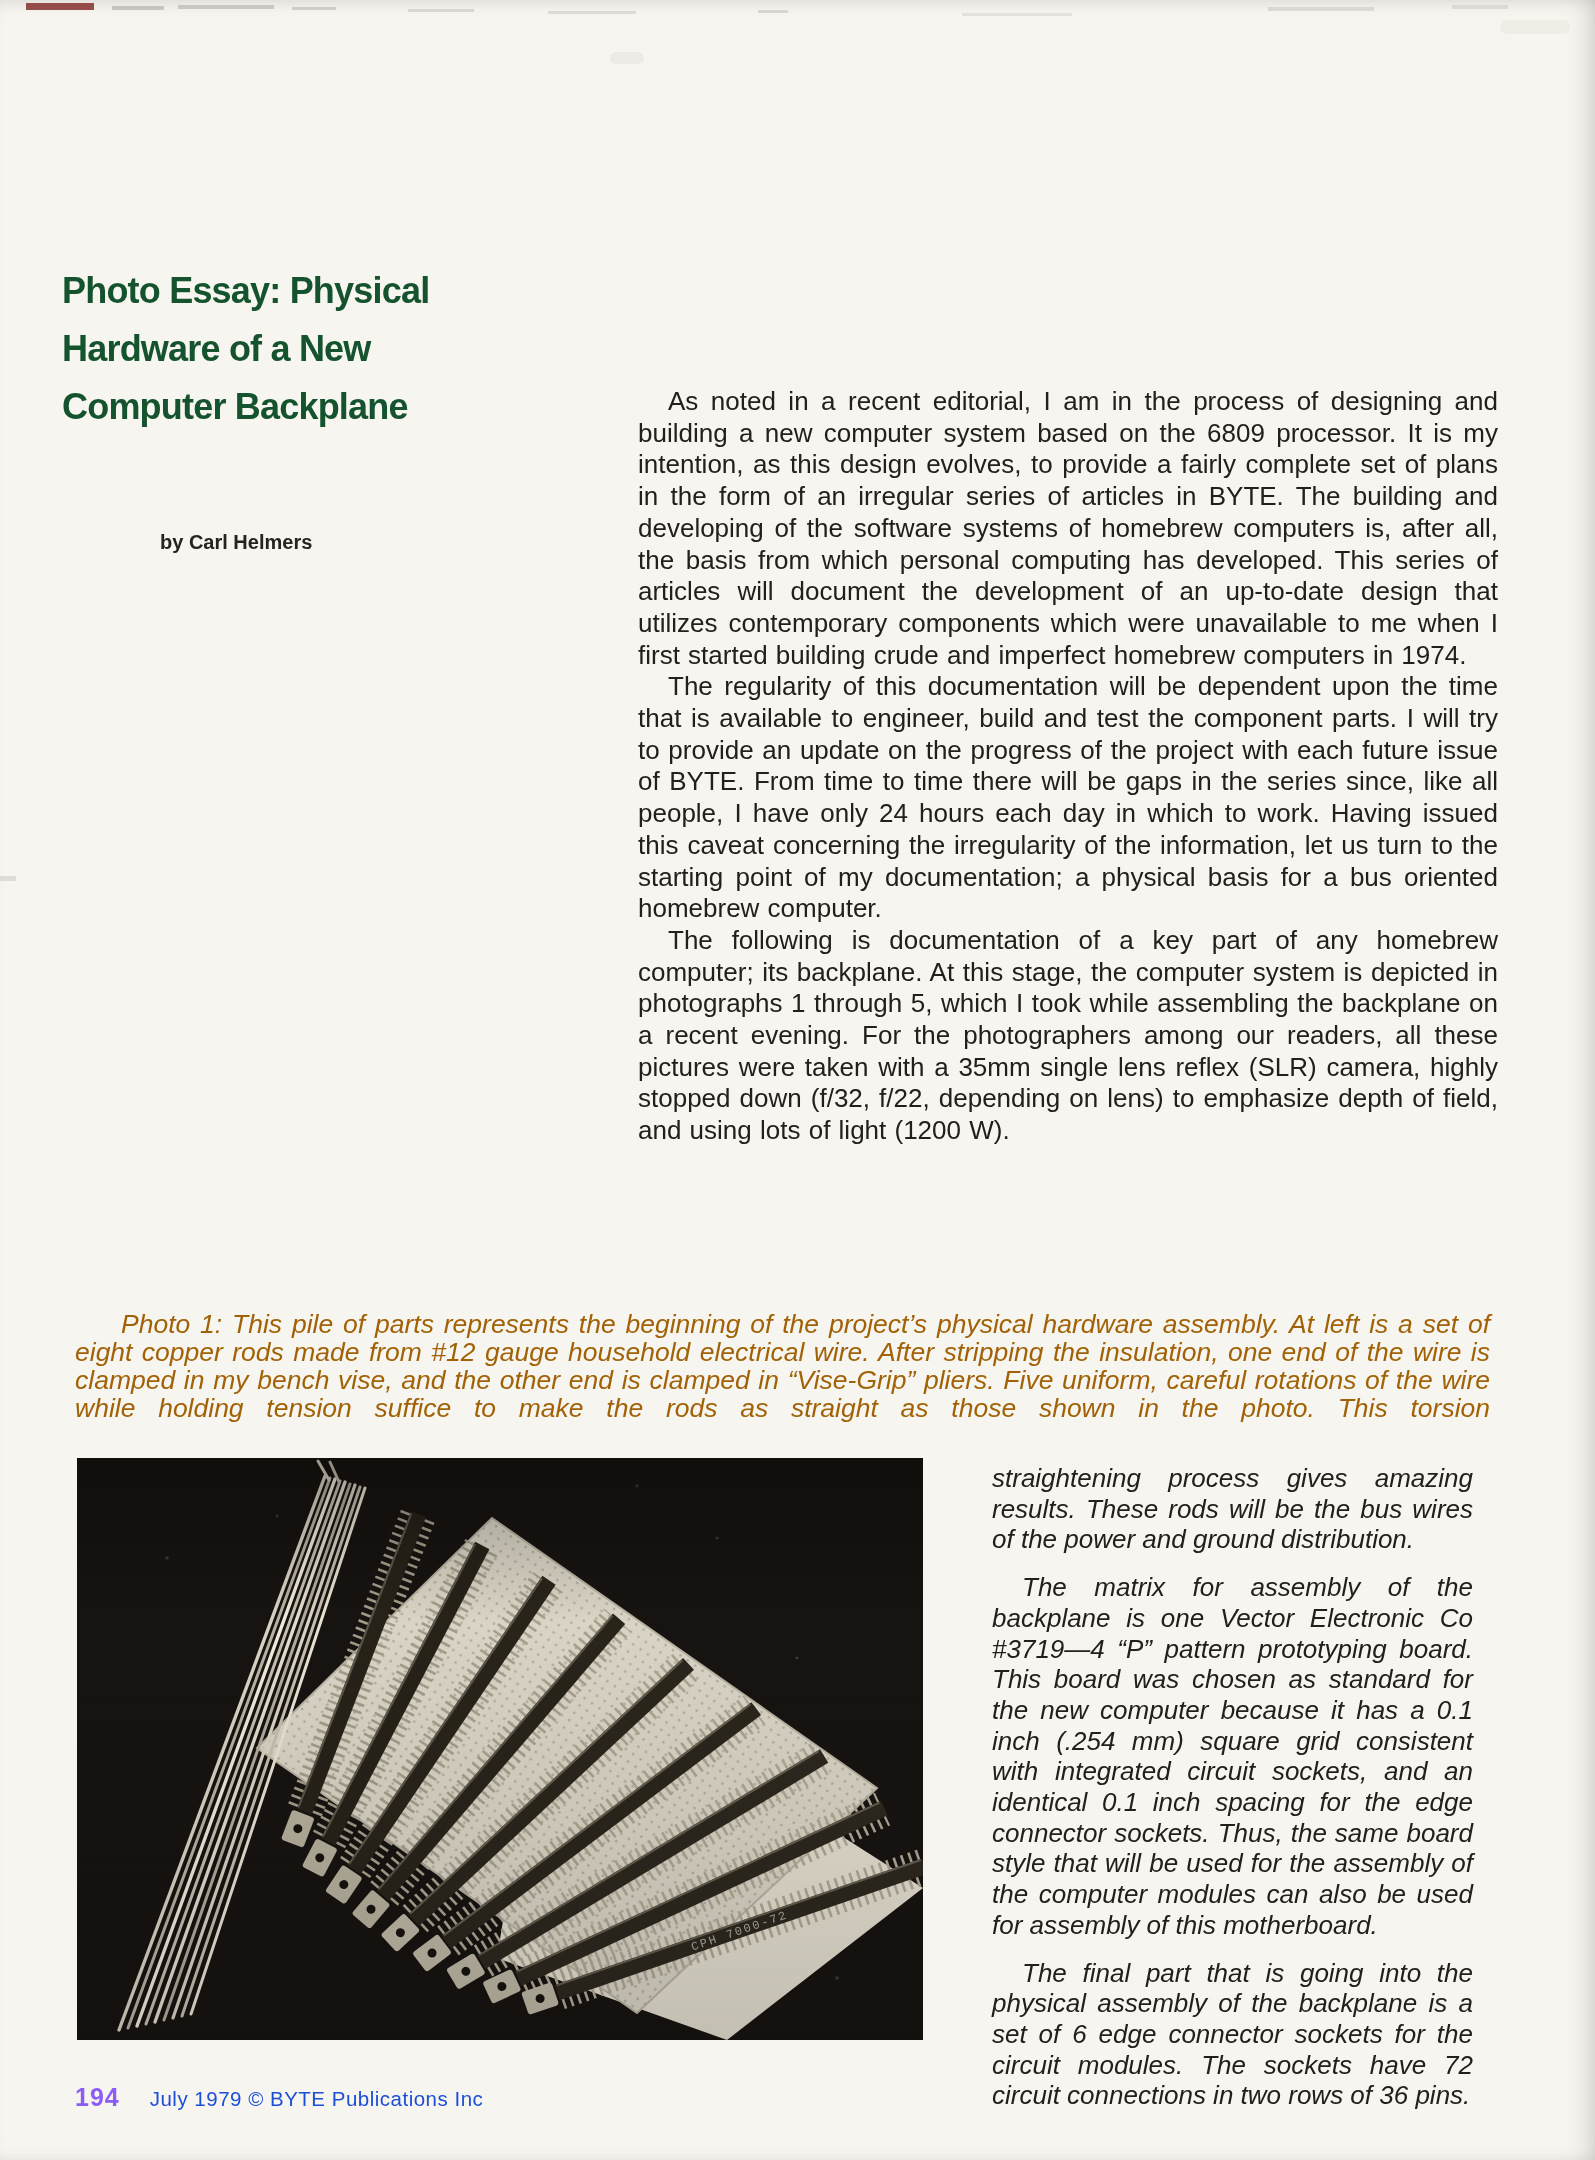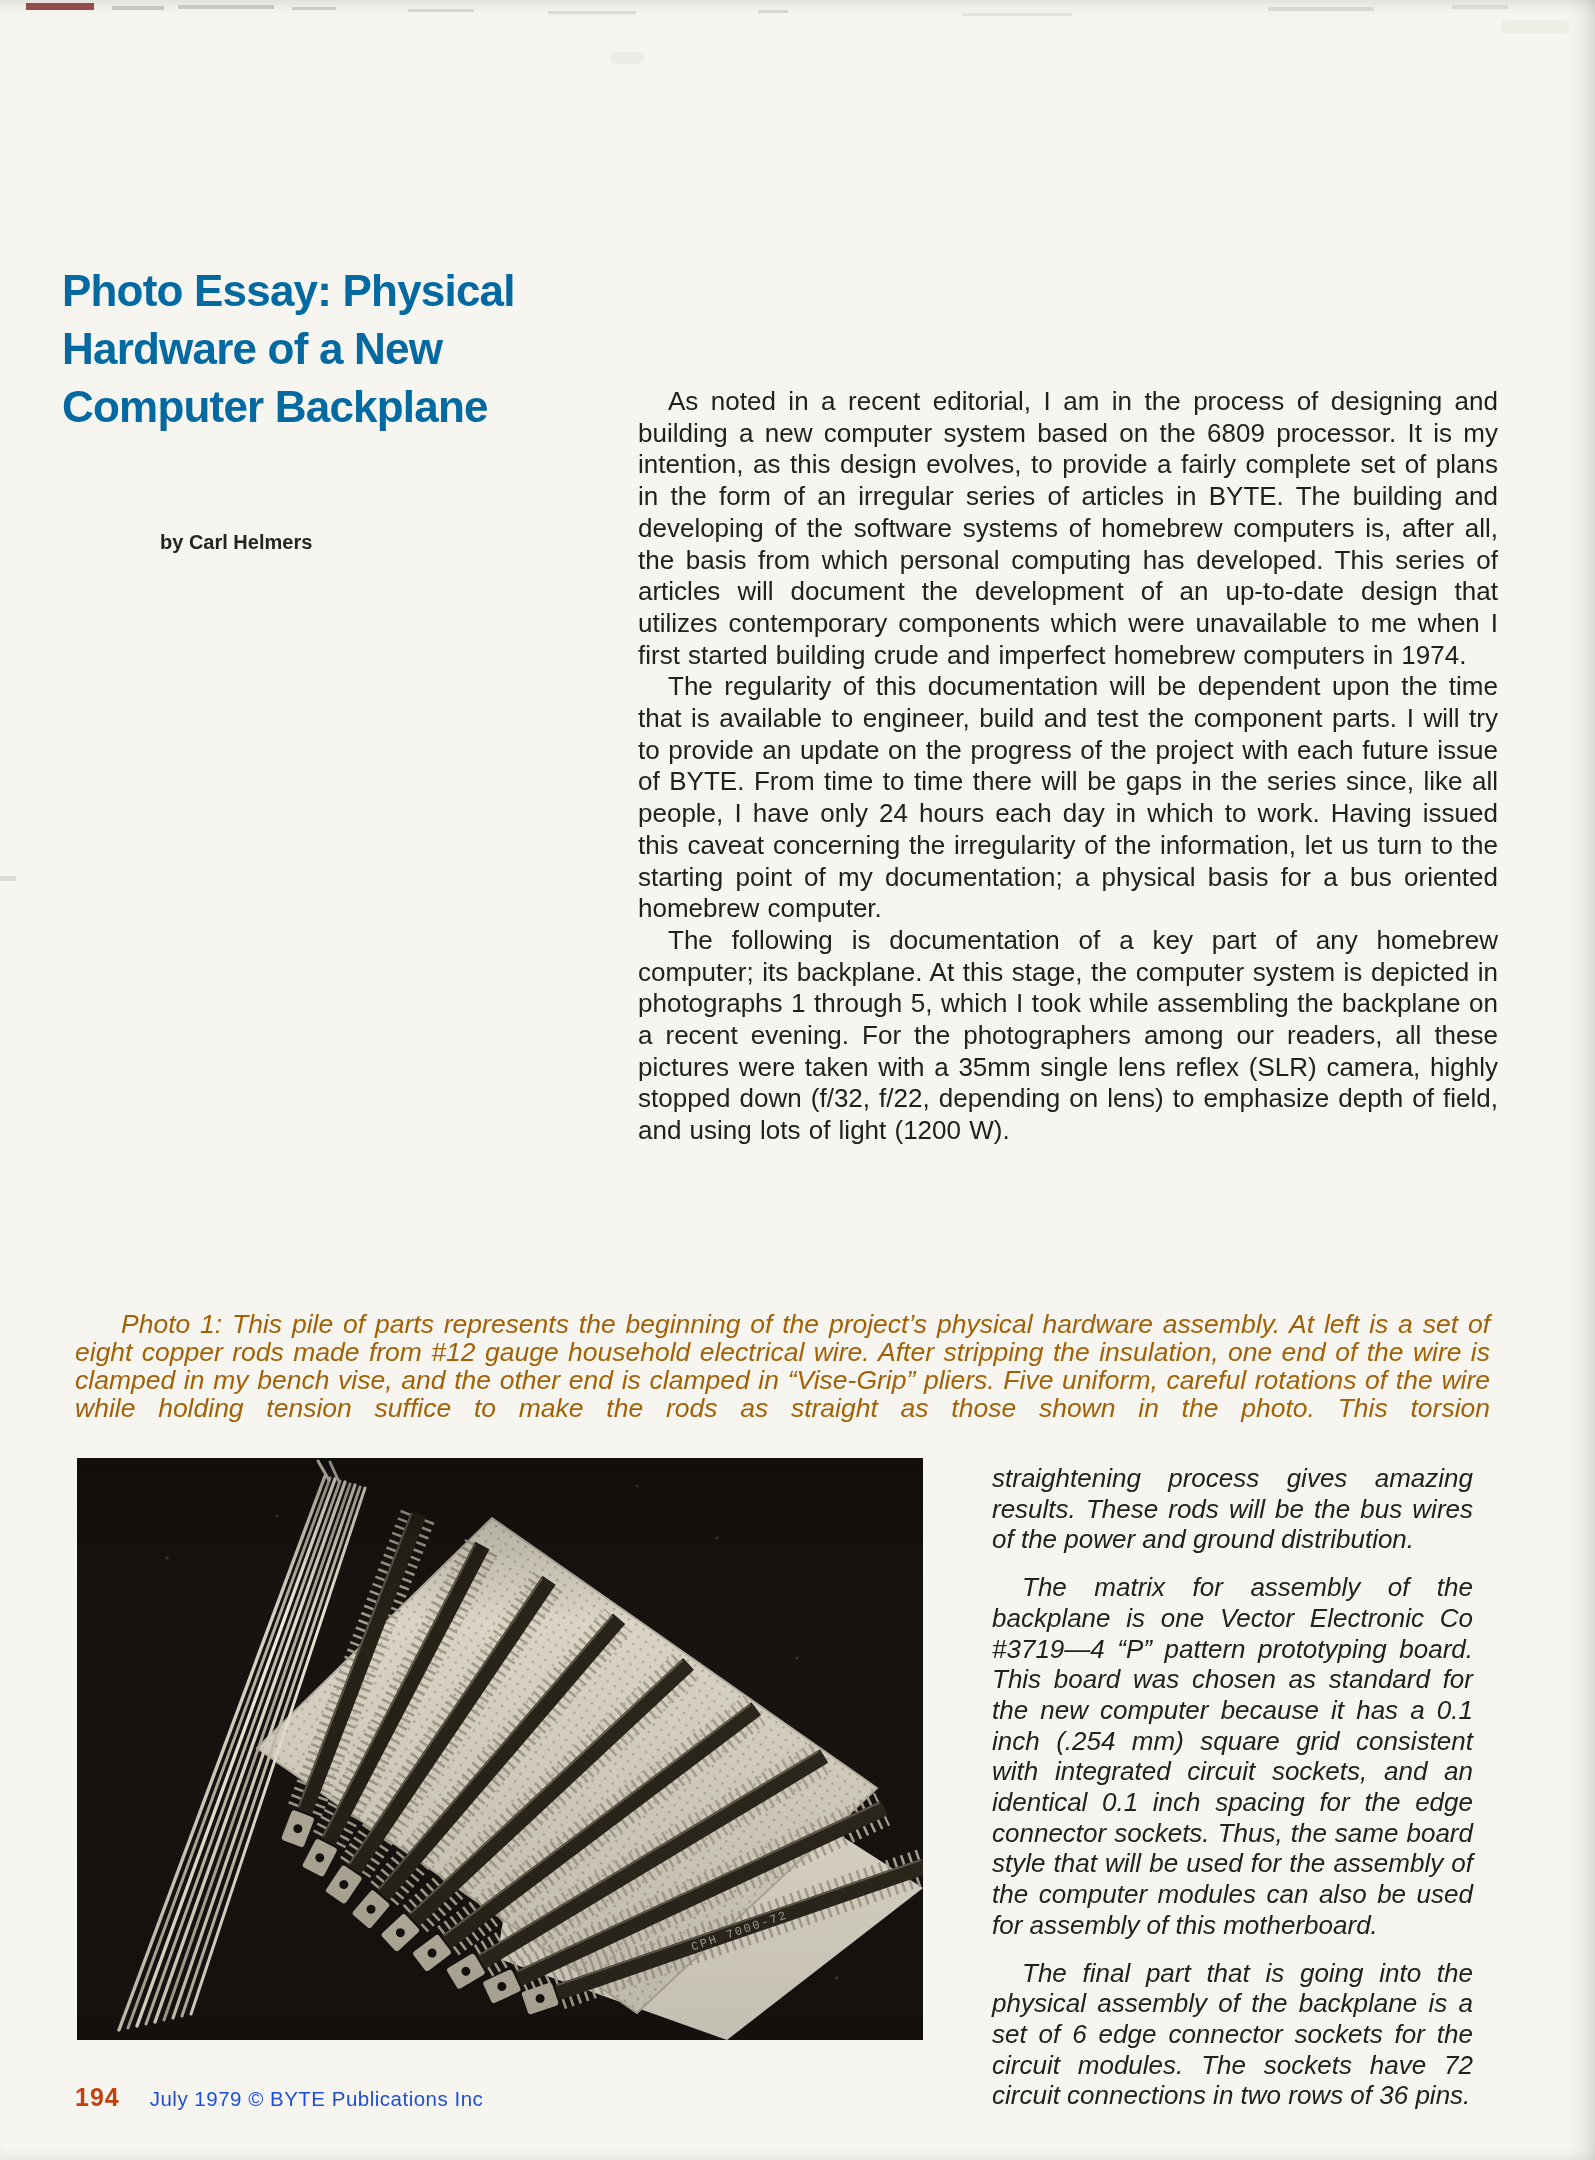--- a/index.html
+++ b/index.html
@@ -16,8 +16,8 @@
 
   .title {
     position:absolute; left:62px; top:262px; width:540px;
-    font-size:44px; font-weight:bold; line-height:58px;
-    letter-spacing:-0.8px; color:#0369a1;
+    font-size:36px; font-weight:bold; line-height:58px;
+    letter-spacing:-0.8px; color:#14532d;
   }
   .byline {
     position:absolute; left:160px; top:531px;

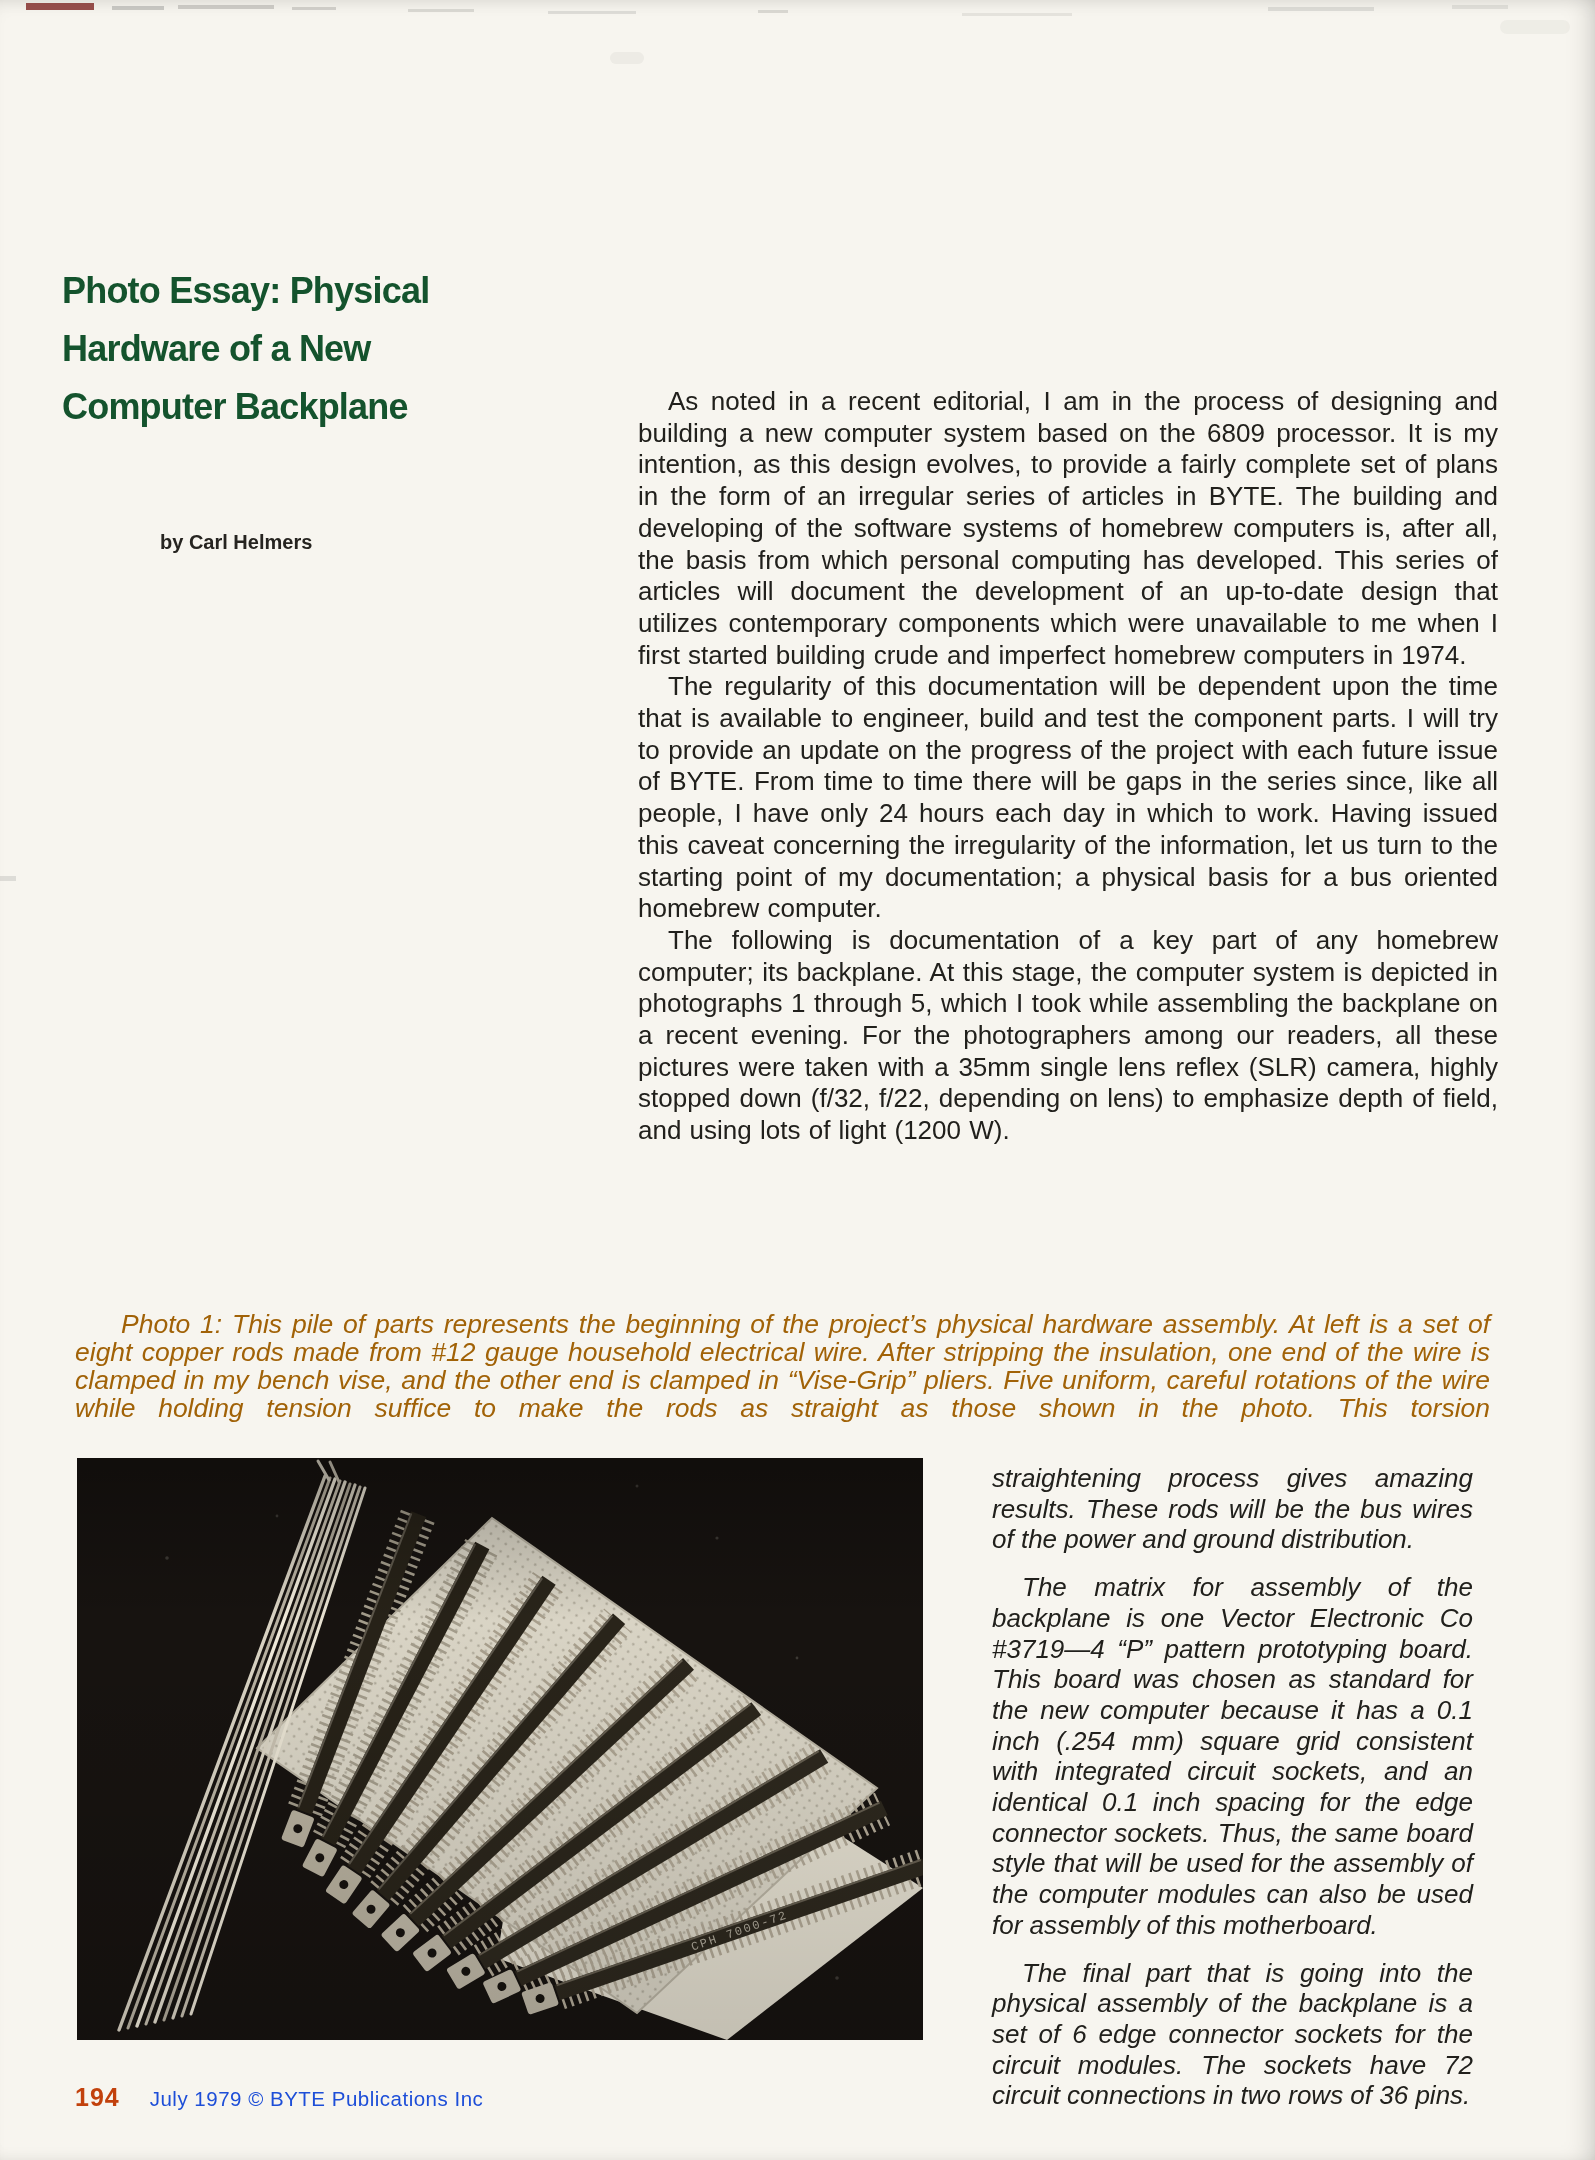--- a/index.html
+++ b/index.html
@@ -56,7 +56,7 @@
     position:absolute; left:75px; top:2083px;
     display:flex; align-items:baseline;
   }
-  .pagenum { font-size:25px; font-weight:bold; color:#c2410c; letter-spacing:1px; }
+  .pagenum { font-size:25px; font-weight:bold; color:#8b5cf6; letter-spacing:1px; }
   .credit  { font-size:20.5px; margin-left:30px; color:#1d4ed8; letter-spacing:0.5px; }
 </style>
 </head>

